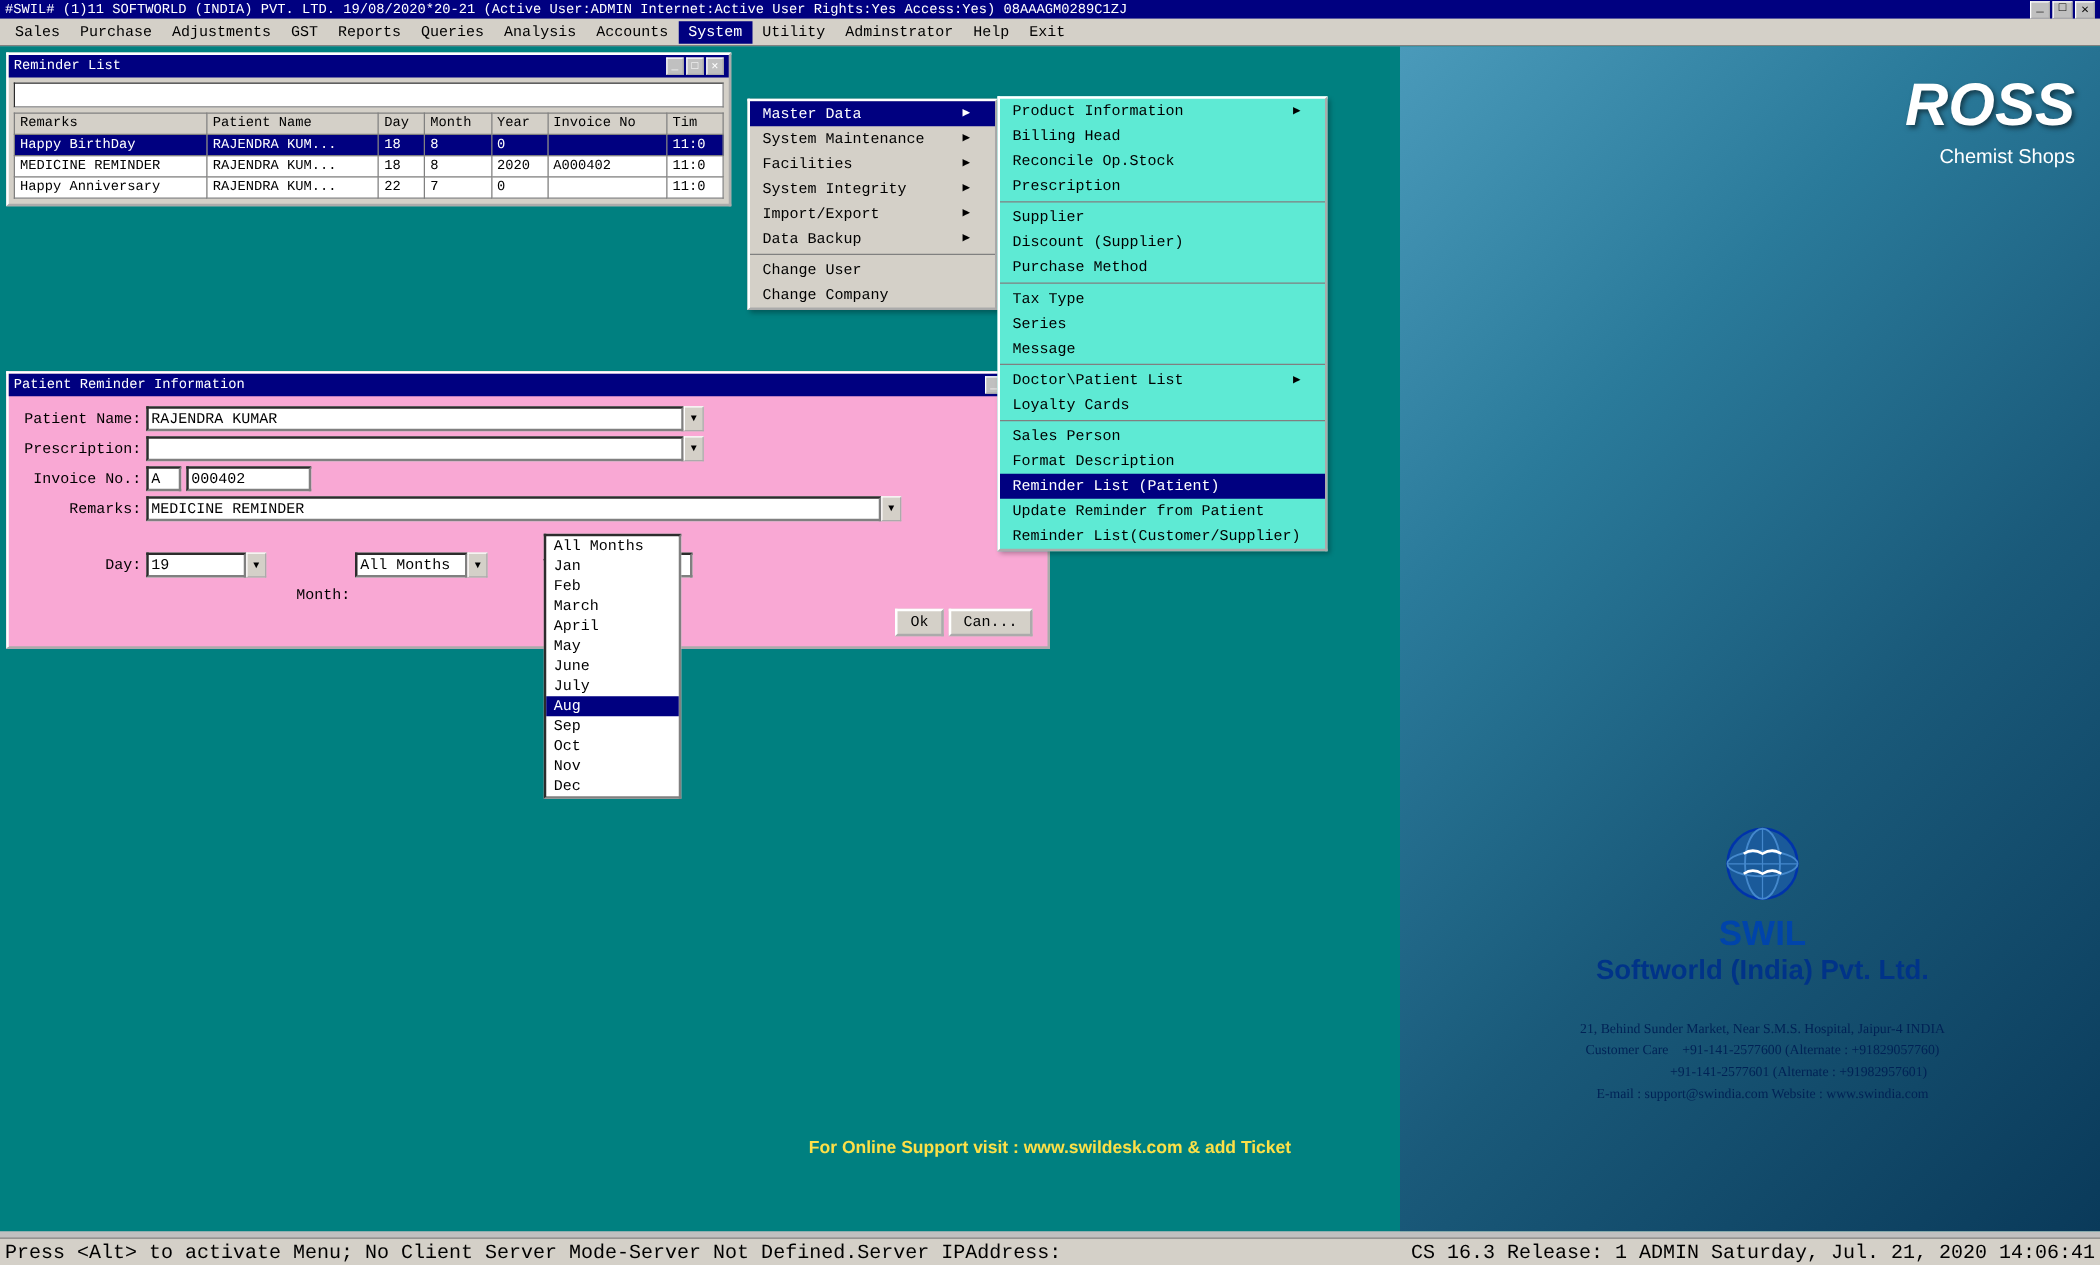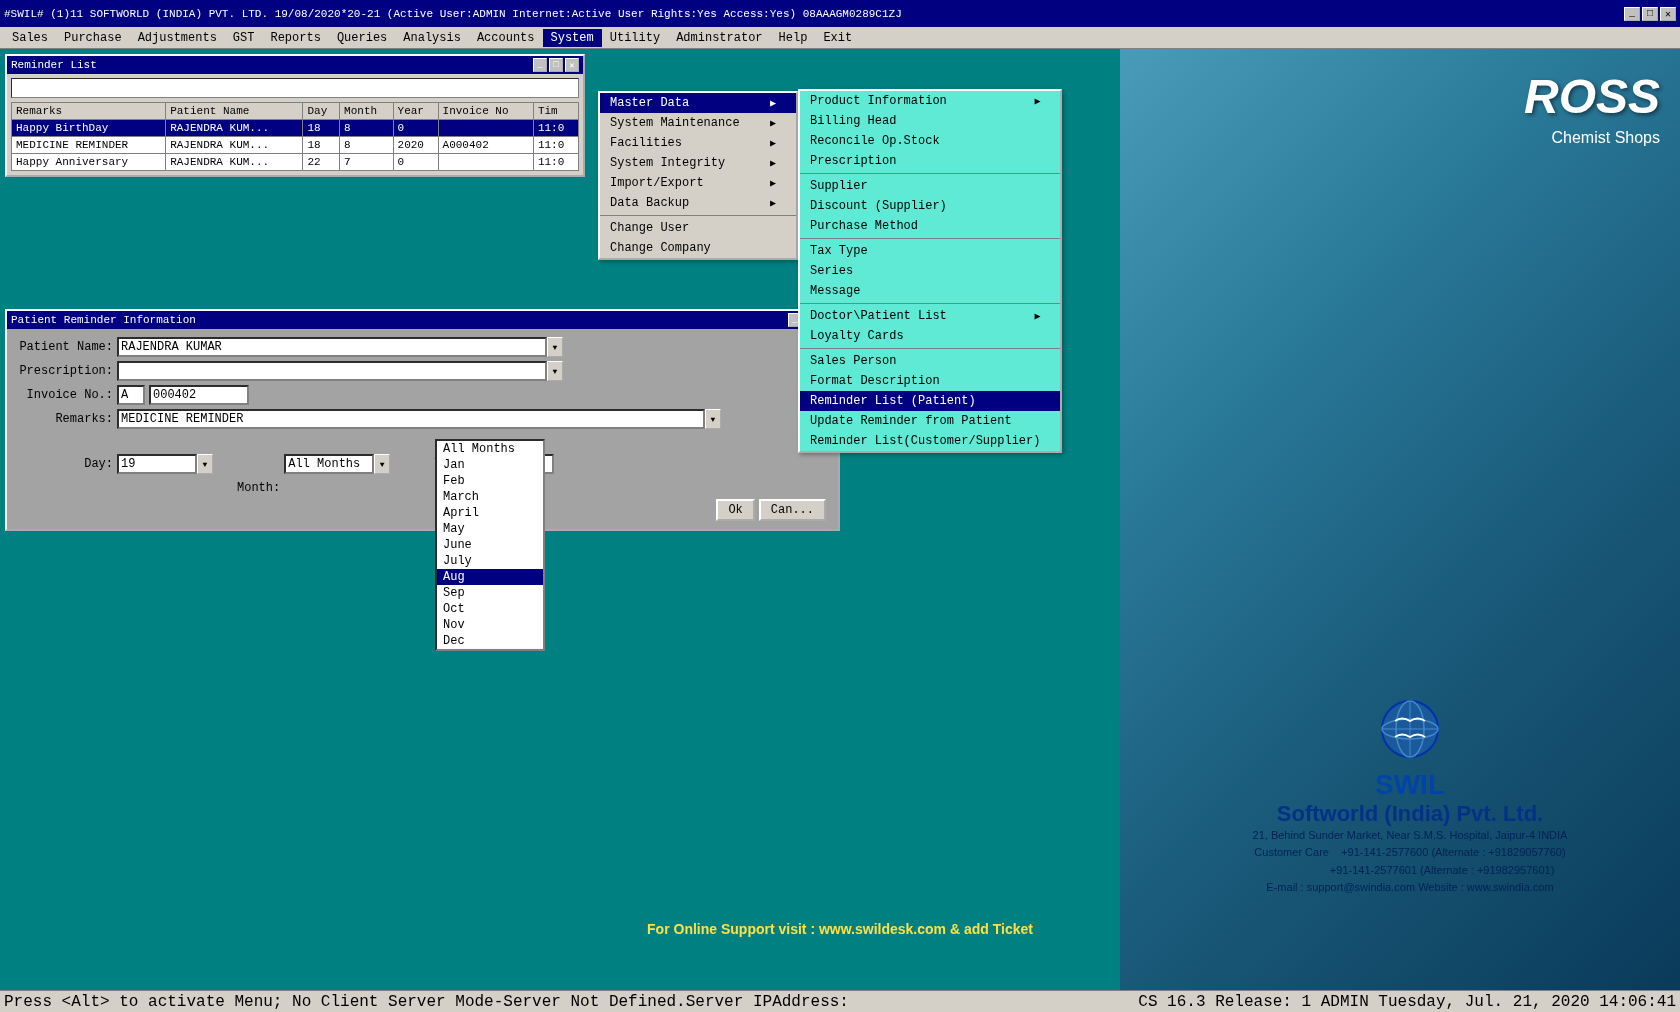--- a/index.html
+++ b/index.html
@@ -17,7 +17,7 @@
     #title-bar {
       background: #000080;
       color: white;
-      height: 27px;
+      height: 15px;
       display: flex;
       align-items: center;
       padding: 0 4px;

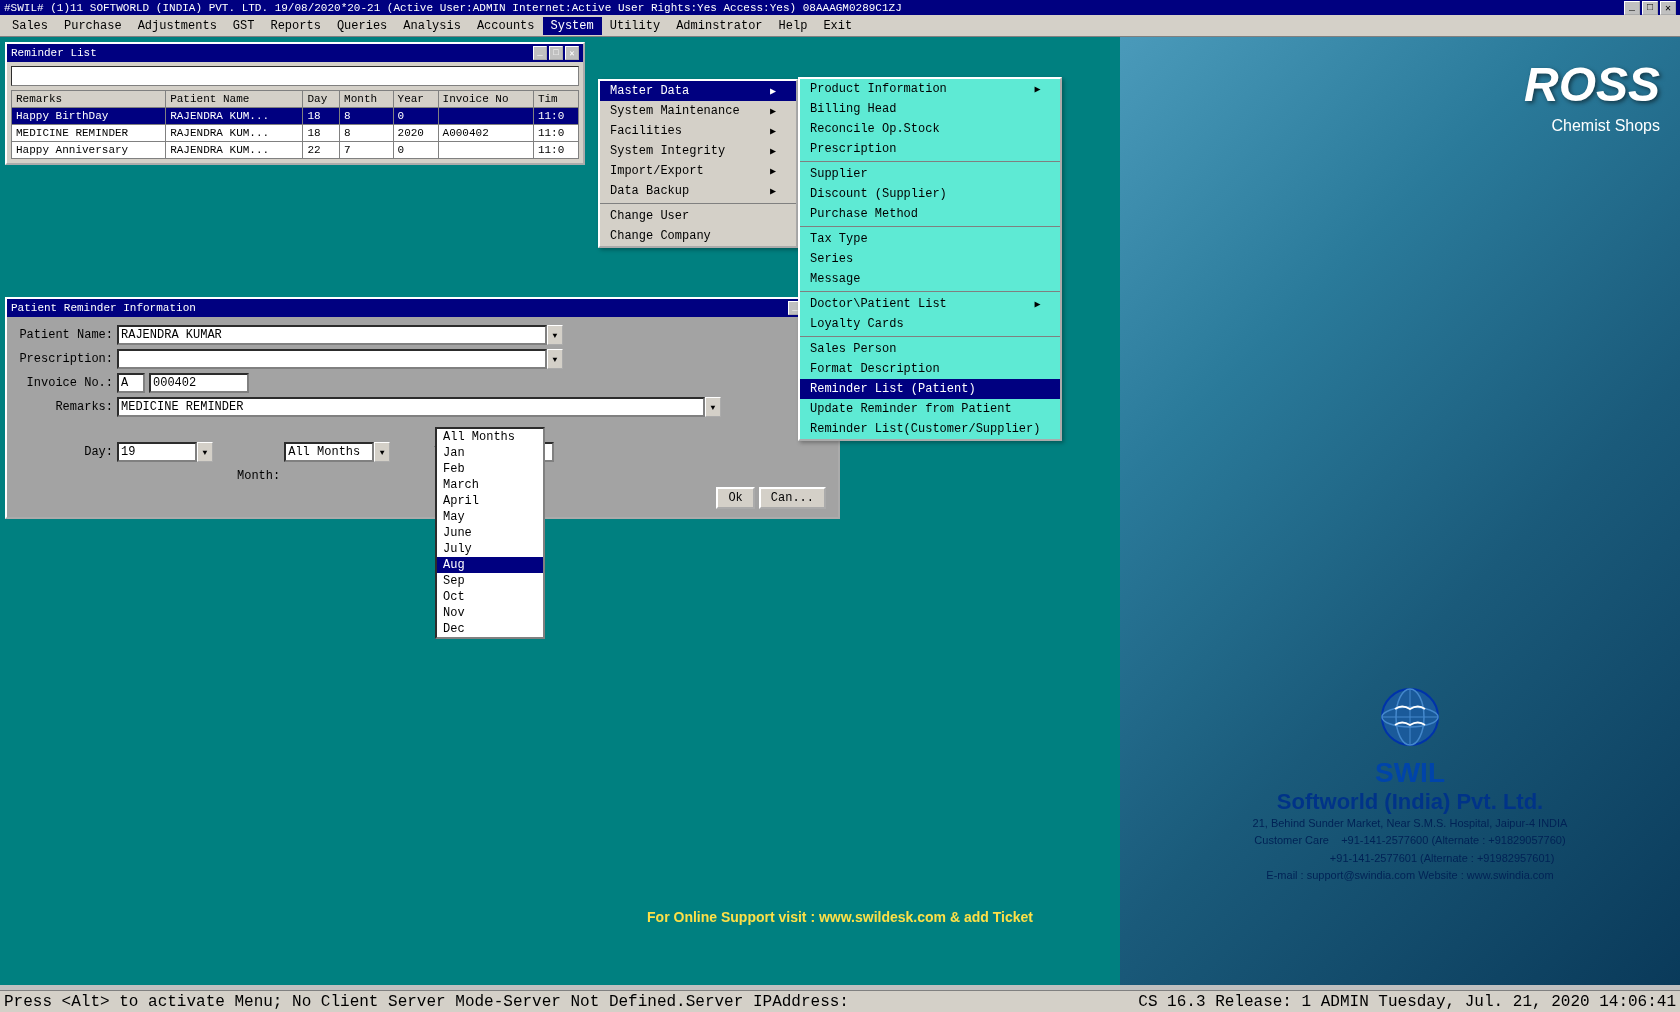--- a/index.html
+++ b/index.html
@@ -210,7 +210,7 @@
       top: 260px;
       left: 5px;
       width: 835px;
-      background: #a3a3a3;
+      background: #f9a8d4;
       border: 2px outset #ffffff;
       z-index: 20;
     }

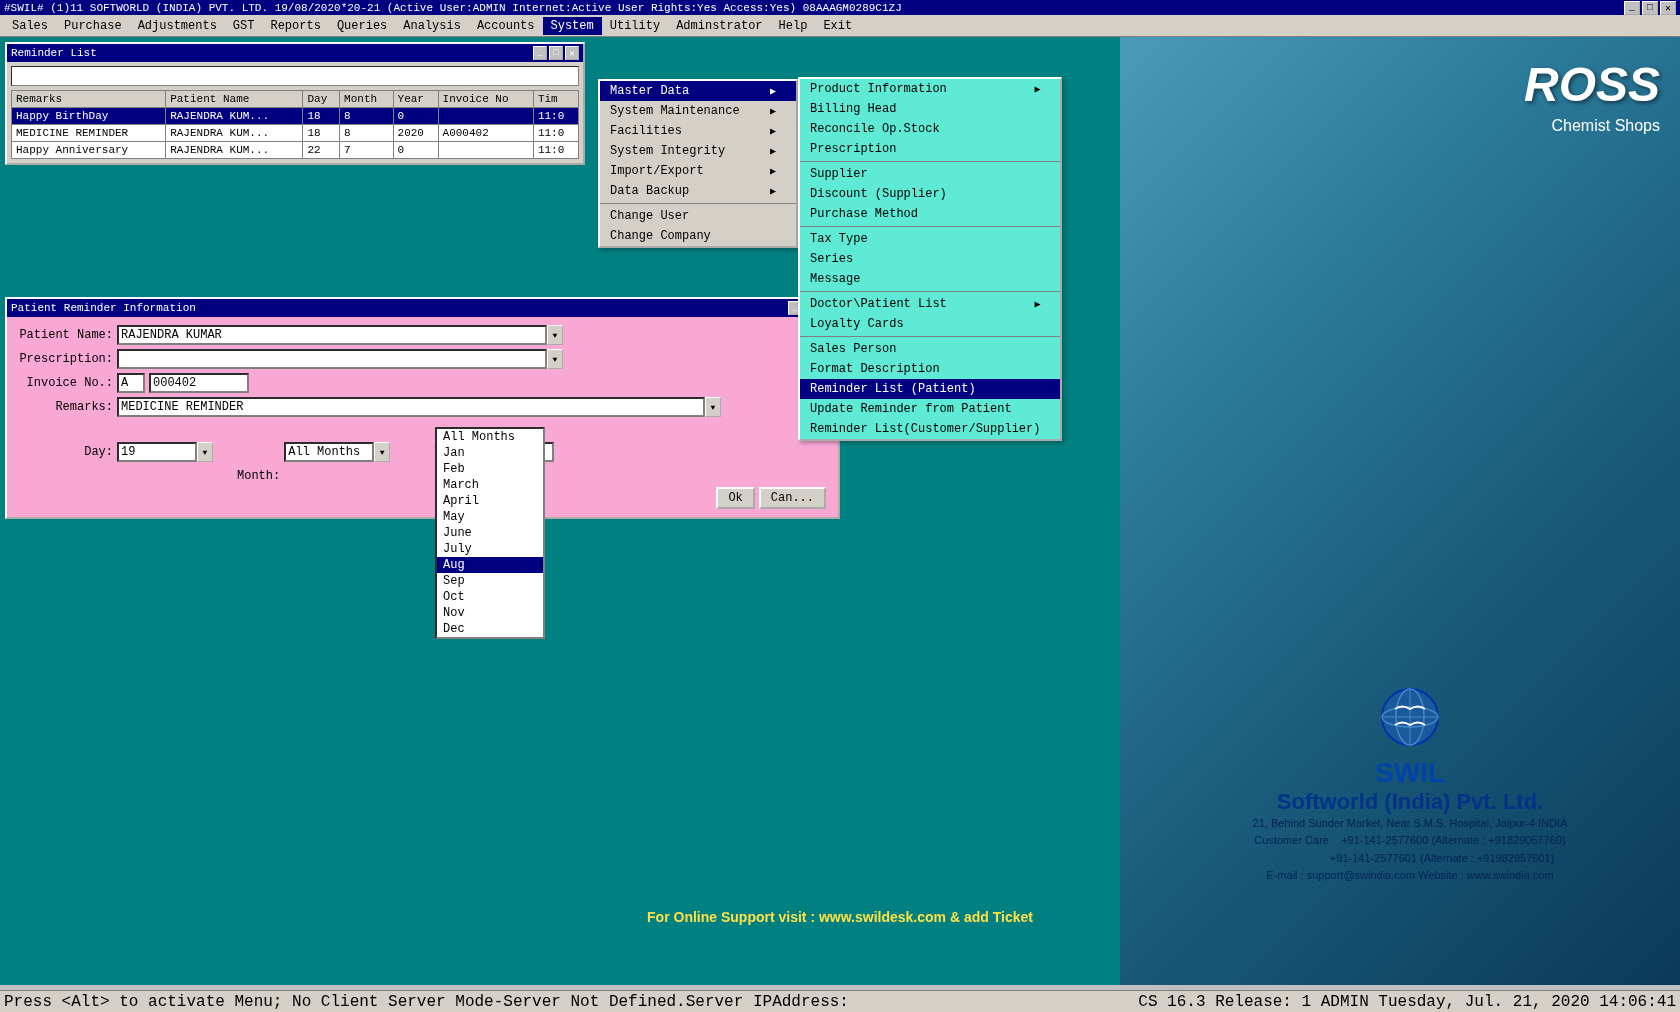--- a/index.html
+++ b/index.html
@@ -128,7 +128,8 @@
       font-size: 11px;
       color: #002255;
       line-height: 1.6;
-      font-family: Liberation Sans, sans-serif;
+      font-family: Liberation Serif, serif;
+      margin-top: 26px;
     }
     #online-support {
       position: absolute;

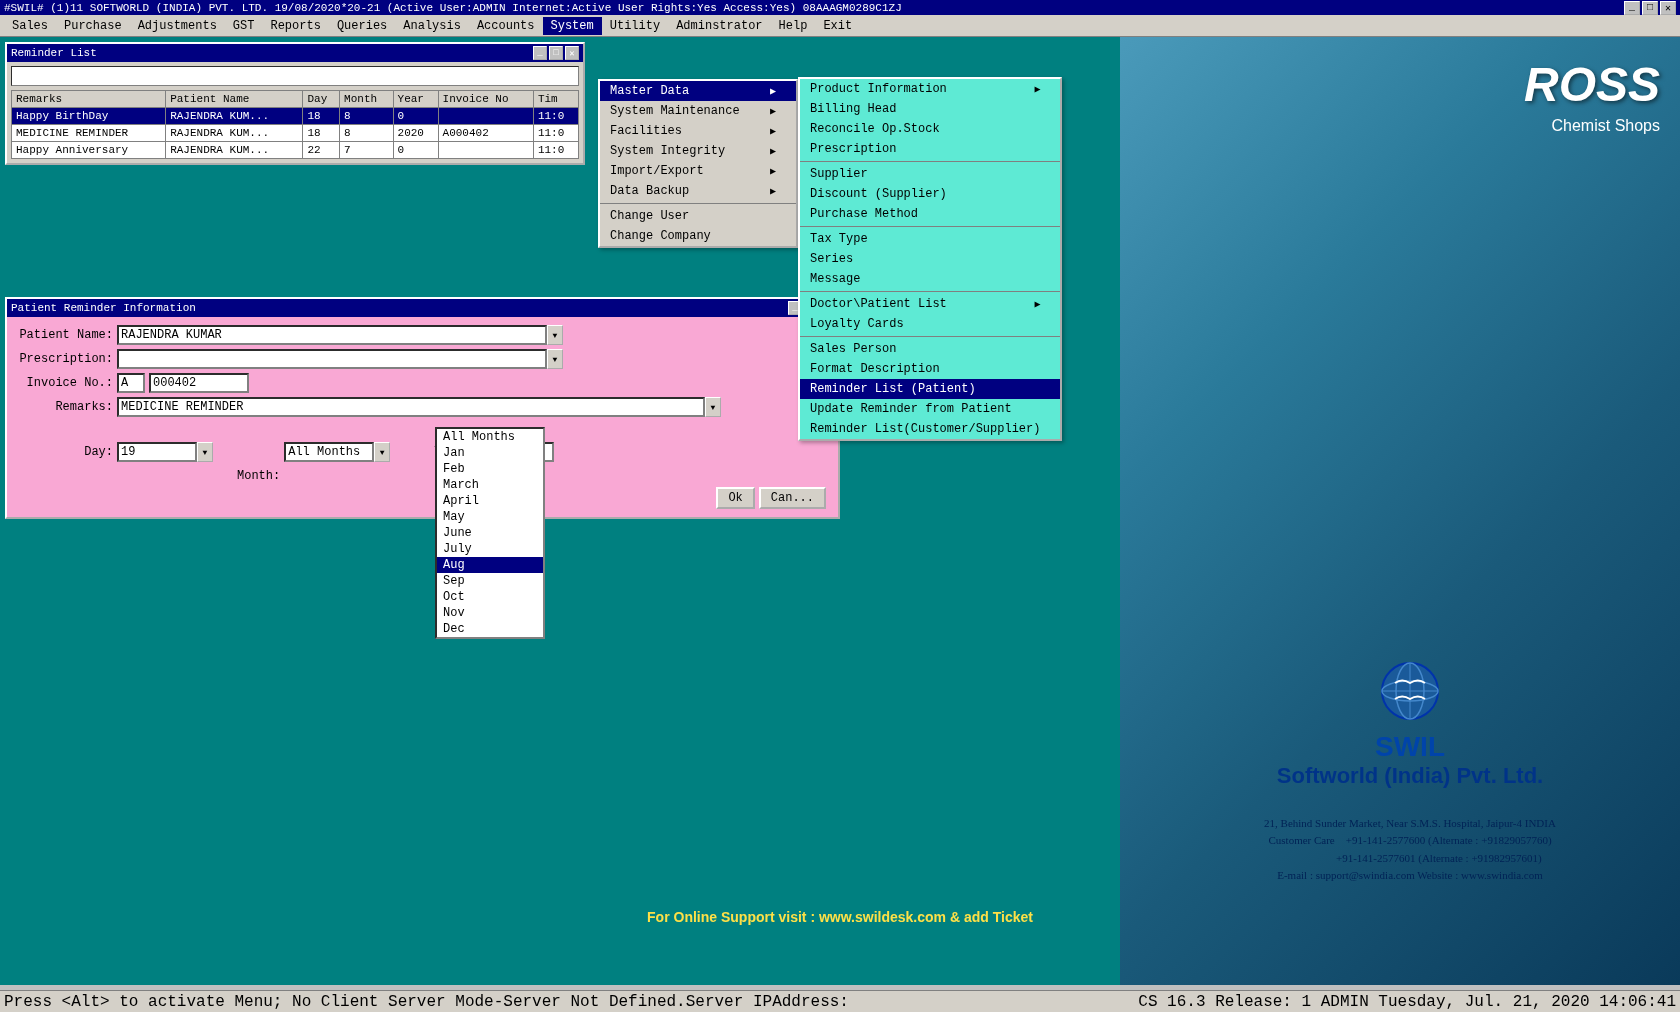--- a/index.html
+++ b/index.html
@@ -625,7 +625,7 @@
 
 <div id="status-bar">
   <div id="status-left">Press &lt;Alt&gt; to activate Menu; No Client Server Mode-Server Not Defined.Server IPAddress:</div>
-  <div id="status-right">CS 16.3 Release: 1 ADMIN  Tuesday, Jul. 21, 2020  14:06:41</div>
+  <div id="status-right">CS 16.3 Release: 1 ADMIN  Saturday, Jul. 21, 2020  14:06:41</div>
 </div>
 
 </body></html>

